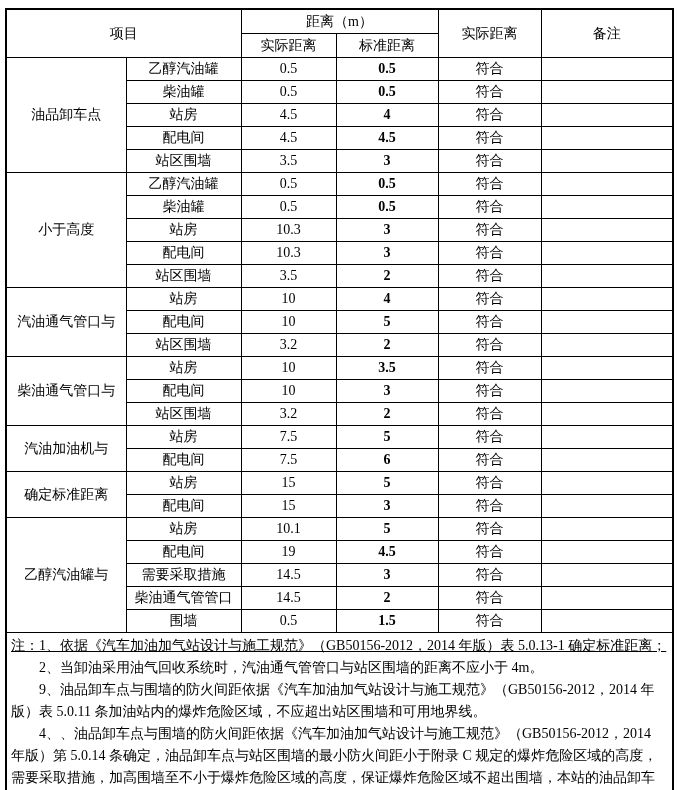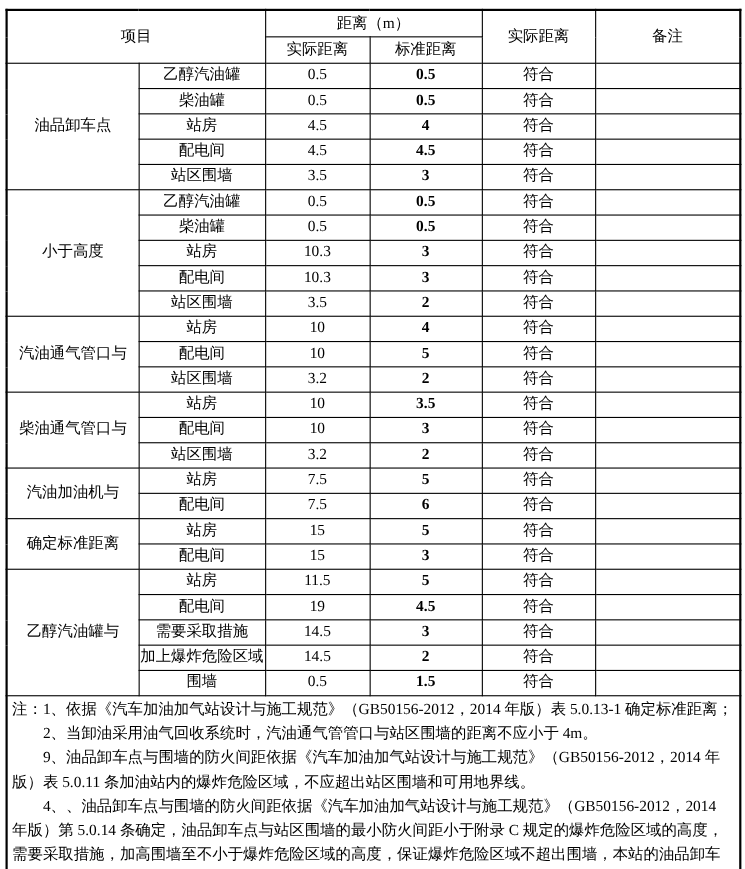--- a/index.html
+++ b/index.html
@@ -231,7 +231,7 @@
         <tr>
           <td rowspan="5">乙醇汽油罐与</td>
           <td>站房</td>
-          <td>11.5</td>
+          <td>10.1</td>
           <td class="std">5</td>
           <td>符合</td>
           <td></td>

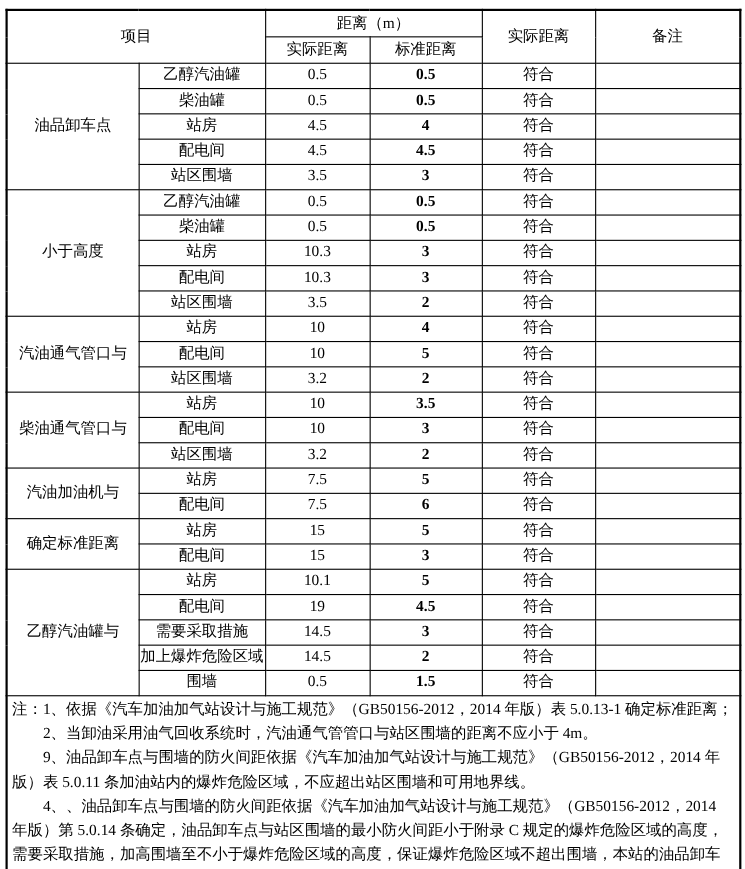--- a/index.html
+++ b/index.html
@@ -251,7 +251,7 @@
           <td></td>
         </tr>
         <tr>
-          <td>加上爆炸危险区域</td>
+          <td>柴油通气管管口</td>
           <td>14.5</td>
           <td class="std">2</td>
           <td>符合</td>

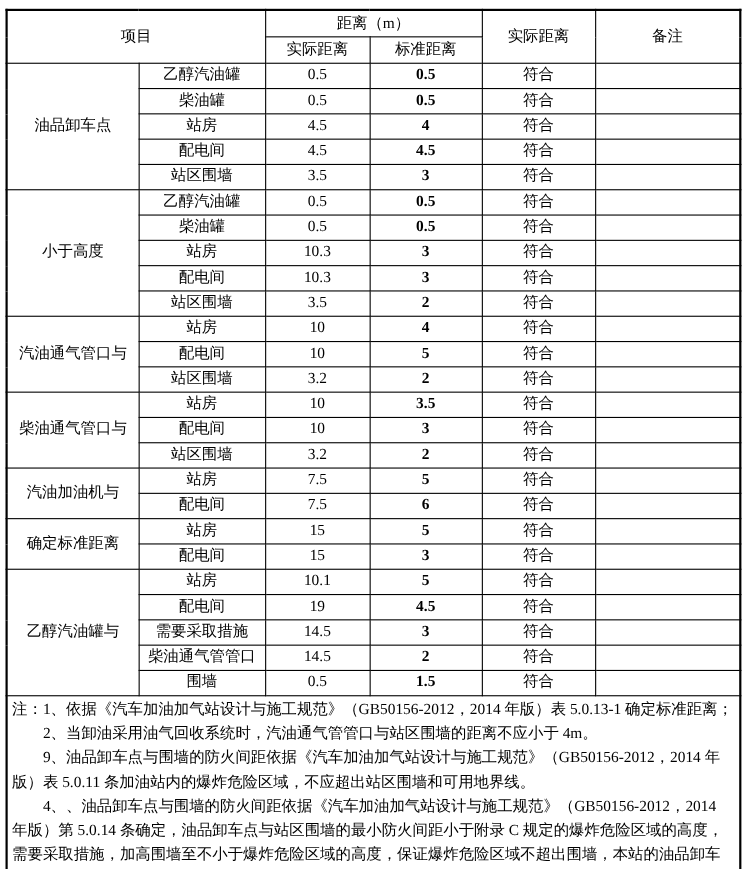--- a/index.html
+++ b/index.html
@@ -54,6 +54,7 @@
   }
   .notes p.first {
     text-indent: 0;
+    text-decoration: underline;
   }
 </style>
 </head>

